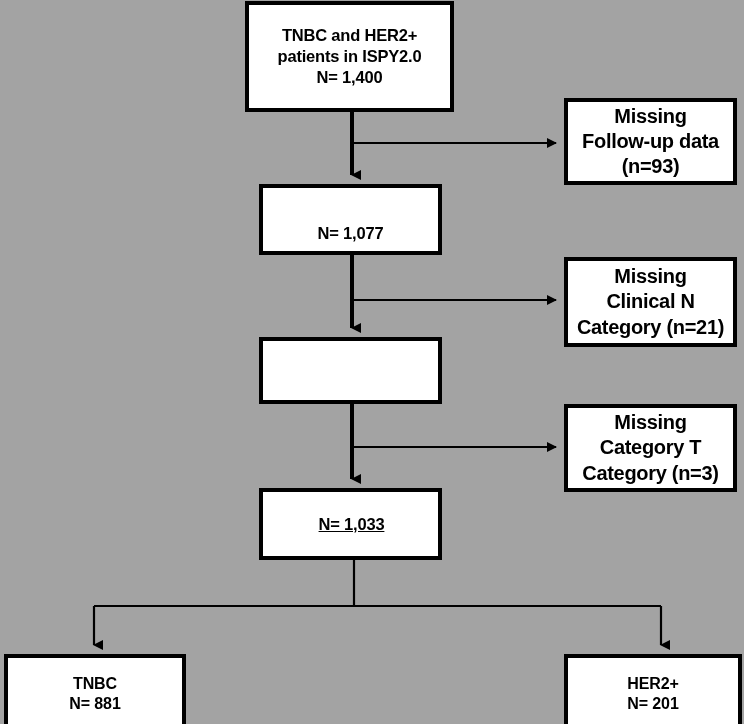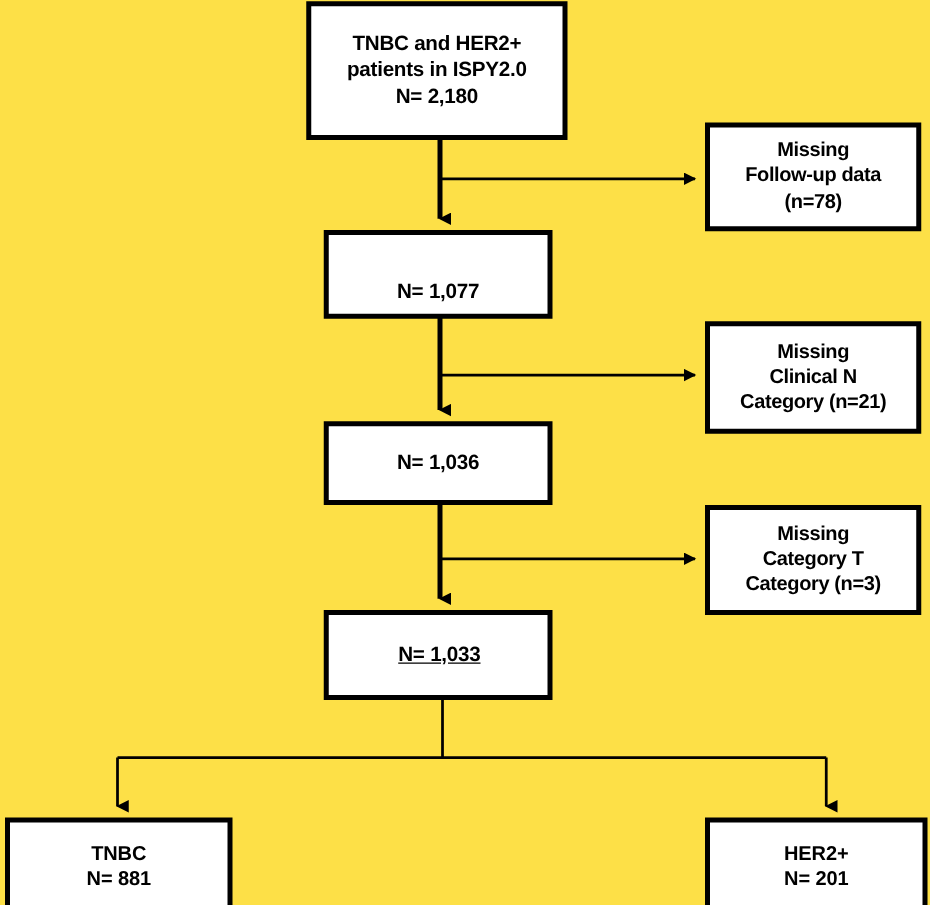--- a/index.html
+++ b/index.html
@@ -17,7 +17,7 @@
     position: relative;
     width: 744px;
     height: 724px;
-    background: #fde047;
+    background: #a3a3a3;
   }
   svg.chart-svg {
     position: absolute;

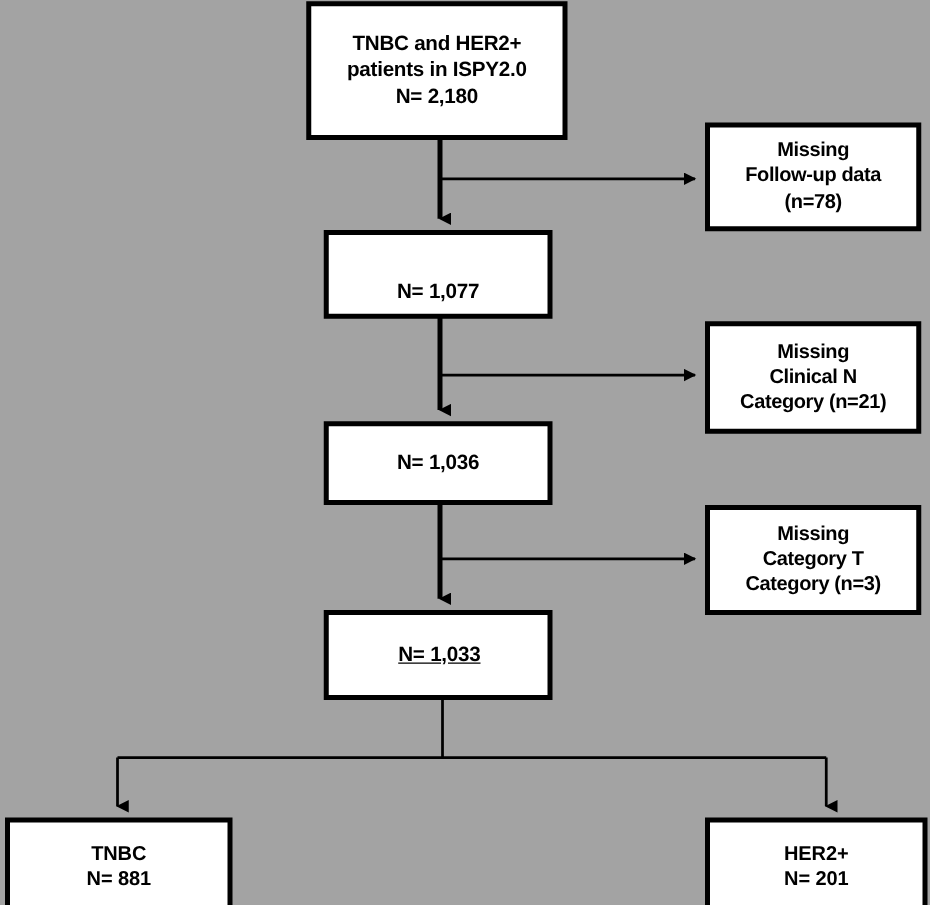--- a/index.html
+++ b/index.html
@@ -130,7 +130,7 @@
   <div class="node-label fs-main" style="left:247px; top:3px; width:205px; height:107px;">
     <span>TNBC and HER2+</span>
     <span>patients in ISPY2.0</span>
-    <span>N= 2,180</span>
+    <span>N= 1,400</span>
   </div>
 
   <div class="node-label fs-main" style="left:261px; top:200px; width:179px; height:67px;">

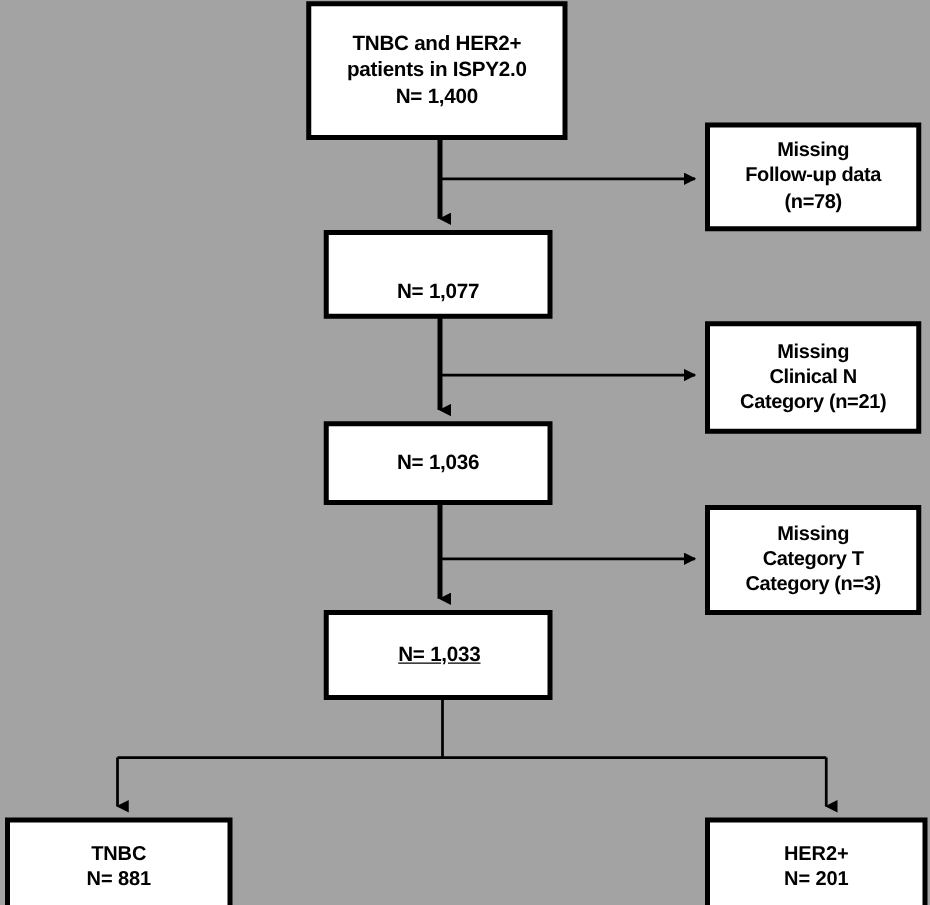--- a/index.html
+++ b/index.html
@@ -65,7 +65,7 @@
     white-space: nowrap;
   }
   .fs-main { font-size: 16.5px; letter-spacing: -0.2px; }
-  .fs-side { font-size: 16px; letter-spacing: -0.3px; align-items: center; }
+  .fs-side { font-size: 20px; letter-spacing: -0.3px; align-items: center; }
   .fs-term { font-size: 16px; letter-spacing: -0.1px; }
 </style>
 </head>

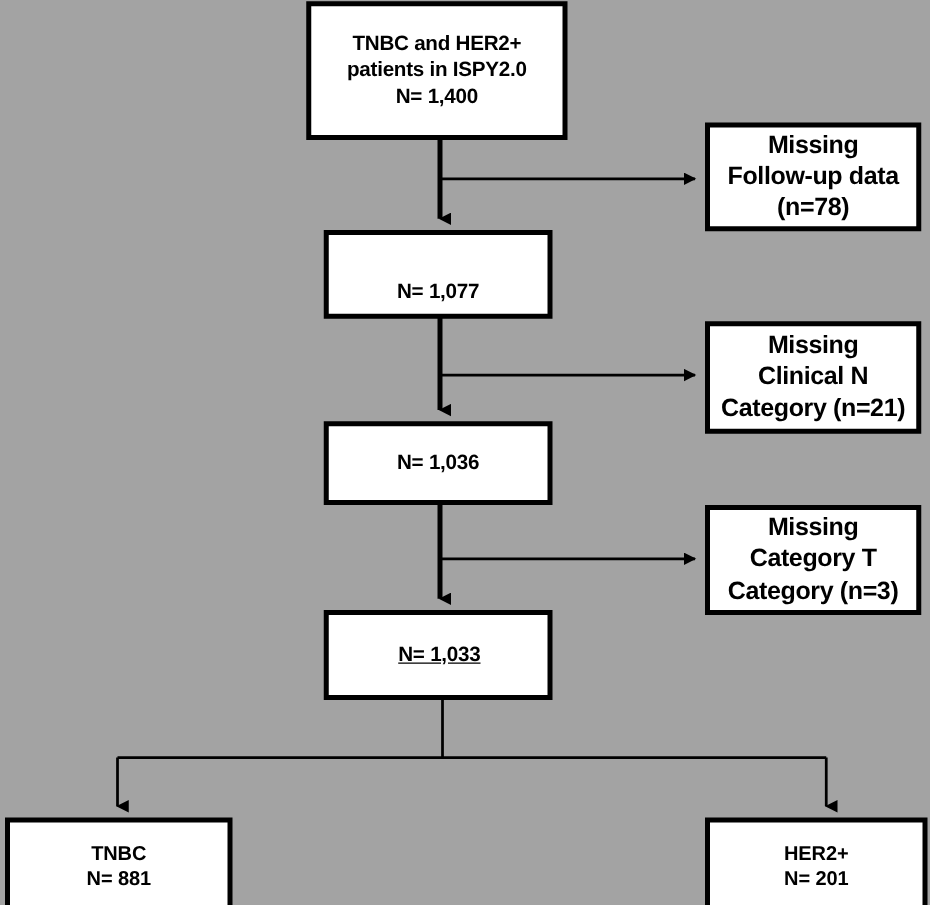--- a/index.html
+++ b/index.html
@@ -148,7 +148,7 @@
   <div class="node-label fs-side" style="left:566px; top:100px; width:169px; height:83px;">
     <span>Missing</span>
     <span>Follow-up data</span>
-    <span>(n=78)</span>
+    <span>(n=93)</span>
   </div>
 
   <div class="node-label fs-side" style="left:566px; top:259px; width:169px; height:86px;">

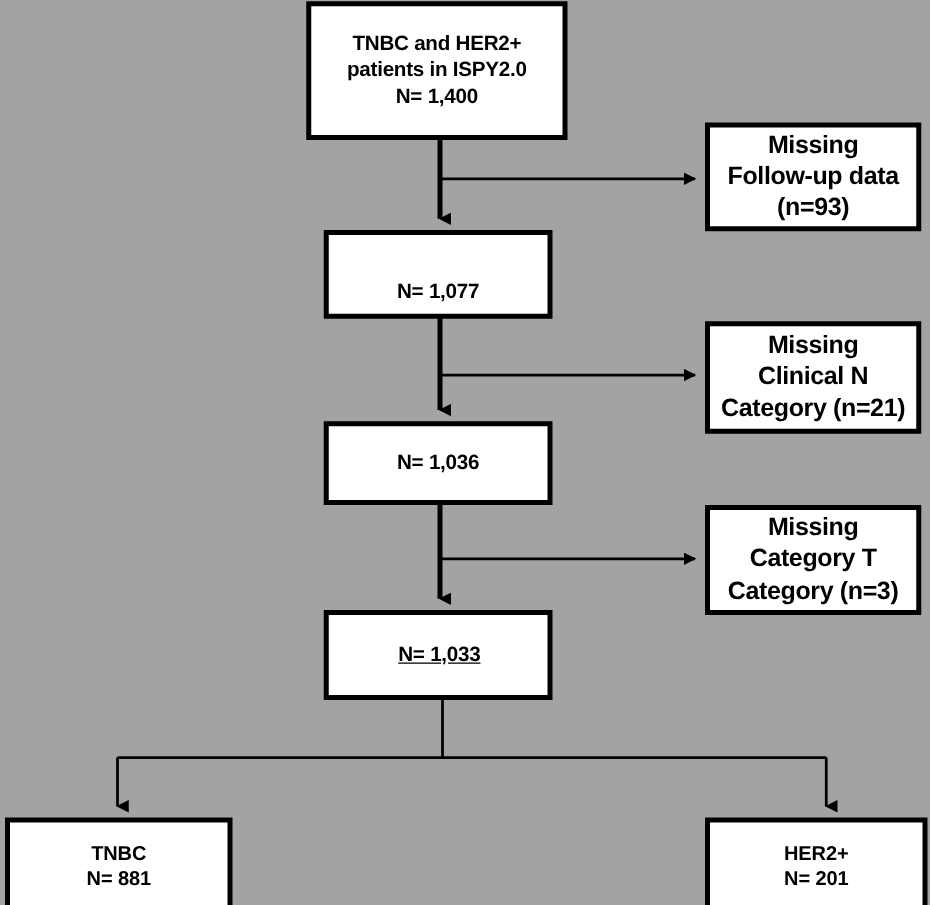--- a/index.html
+++ b/index.html
@@ -137,9 +137,6 @@
     <span>N= 1,077</span>
   </div>
 
-  <div class="node-label fs-main" style="left:261px; top:339px; width:179px; height:63px;">
-    <span>N= 1,036</span>
-  </div>
 
   <div class="node-label fs-main" style="left:262px; top:490px; width:179px; height:68px;text-decoration:underline;">
     <span>N= 1,033</span>

